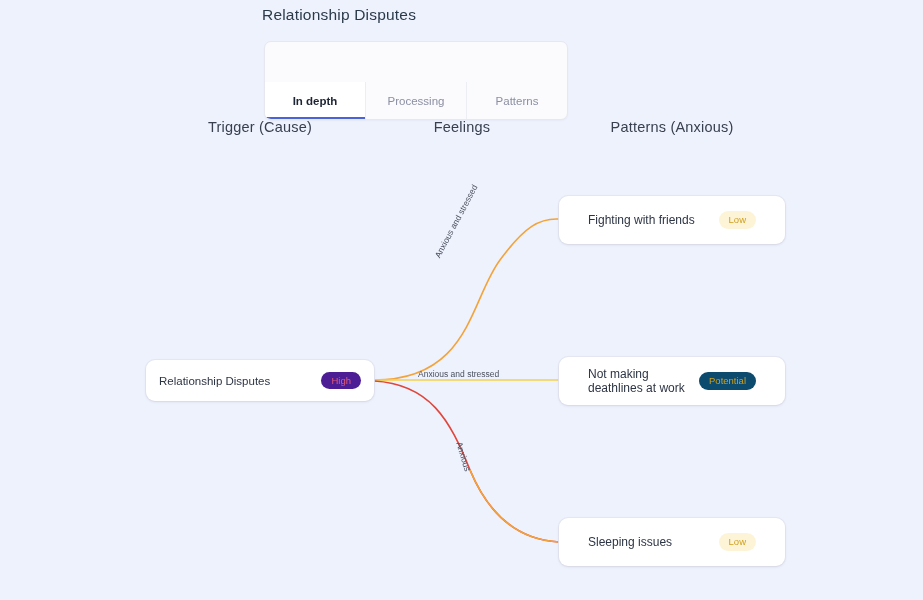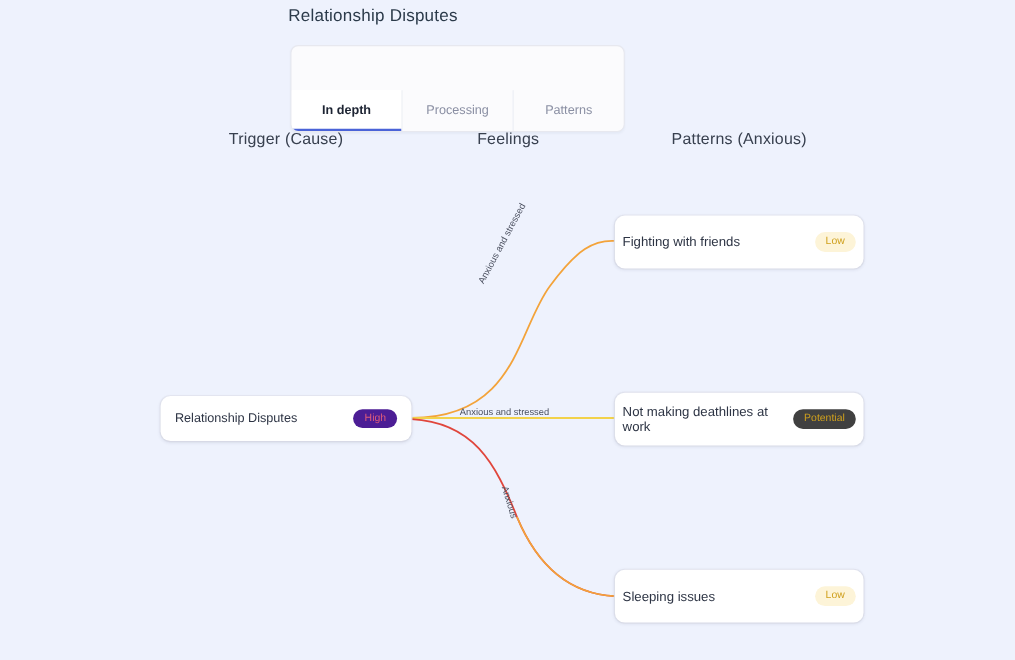--- a/index.html
+++ b/index.html
@@ -68,7 +68,7 @@
   }
   .node-eff{
     width:226px;height:48px;
-    padding:0 7px;
+    padding:0 29px;
     justify-content:space-between;
   }
   #eff-0{left:559px;top:196px;}

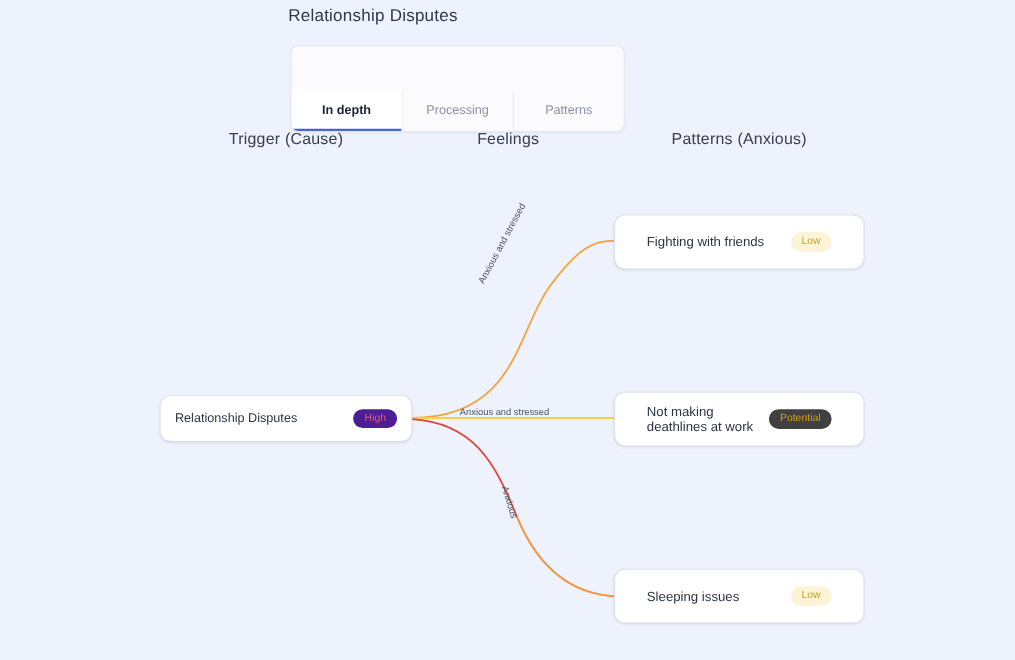--- a/index.html
+++ b/index.html
@@ -87,7 +87,7 @@
   }
   .badge-high{background:#4c1d95;color:#e05c7a;}
   .badge-low{background:#fdf4d8;color:#cfa01d;}
-  .badge-potential{background:#404040;color:#cfa01d;}
+  .badge-potential{background:#0c4a6e;color:#cfa01d;}
 
   .edge-label{
     position:absolute;

